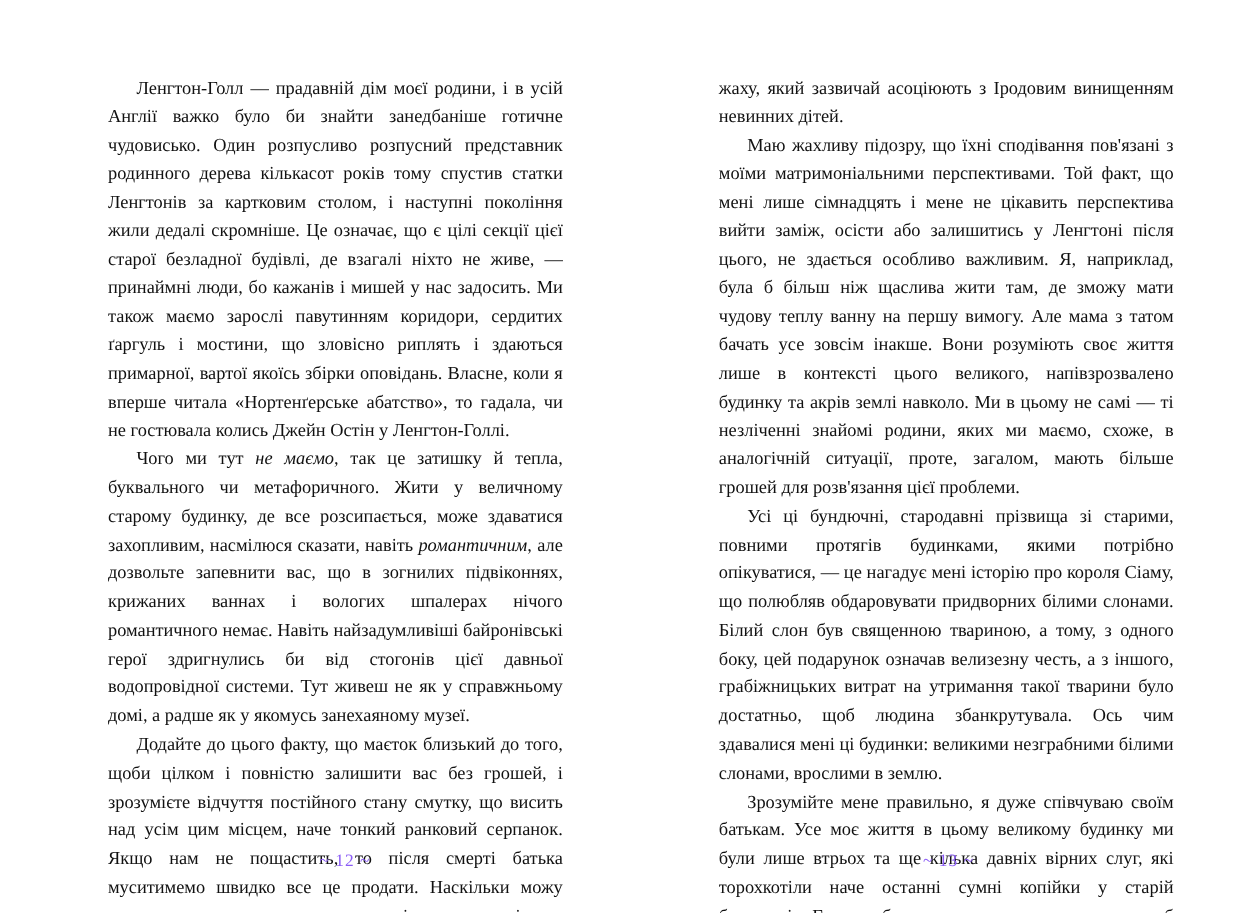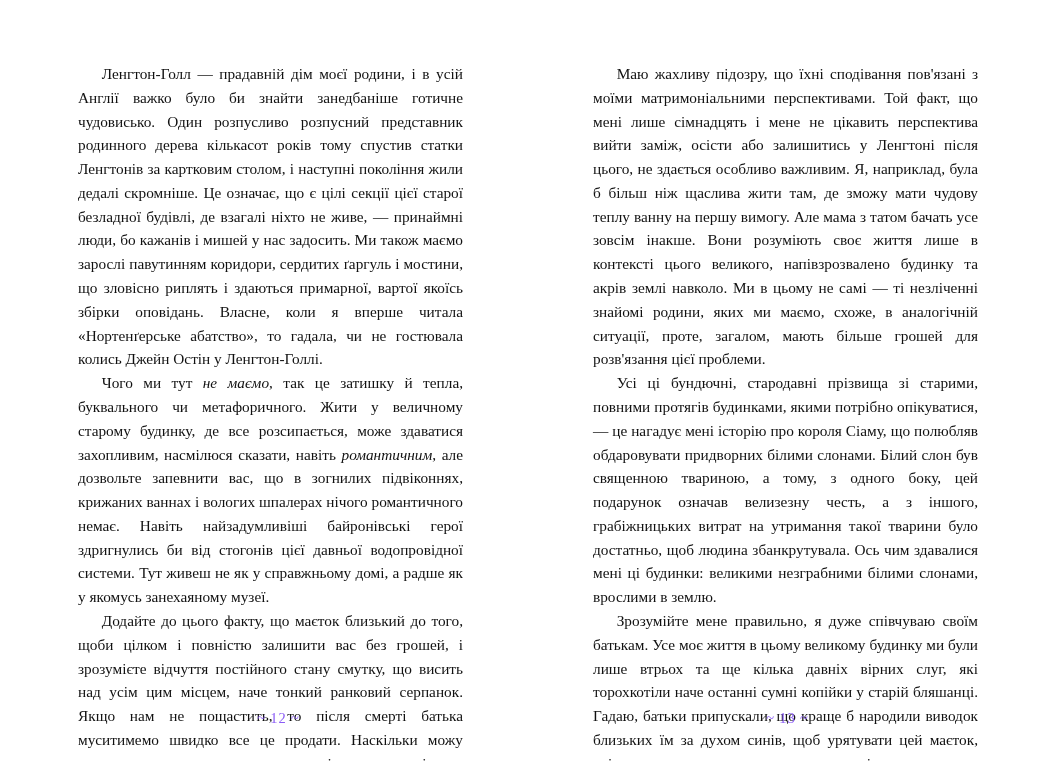--- a/index.html
+++ b/index.html
@@ -20,7 +20,7 @@
     height: 761px;
     display: flex;
     box-sizing: border-box;
-    padding: 62px 0 0 0;
+    padding: 62px 0 0 12px;
   }
   .page {
     position: relative;

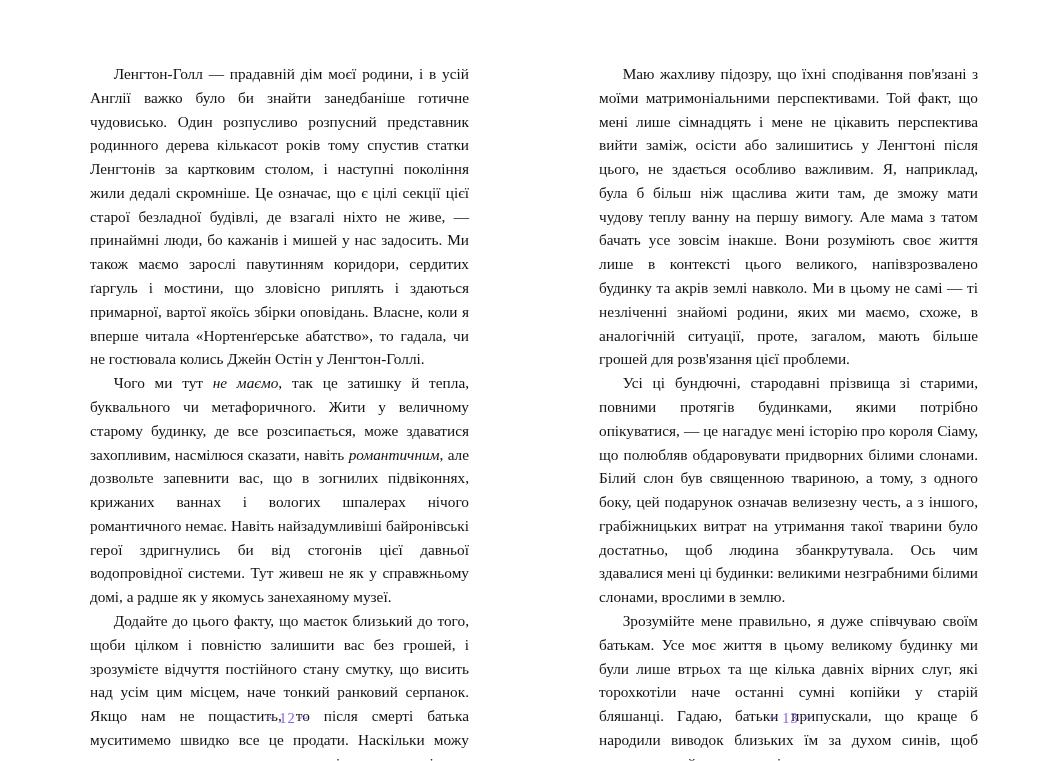--- a/index.html
+++ b/index.html
@@ -85,6 +85,7 @@
 
   <div class="page page-right">
     <div class="text-col">
+      <p class="noindent">жаху, який зазвичай асоціюють з Іродовим винищенням невинних дітей.</p>
       <p>Маю жахливу підозру, що їхні сподівання пов'язані з моїми матримоніальними перспективами. Той факт, що мені лише сімнадцять і мене не цікавить перспектива вийти заміж, осісти або залишитись у Ленгтоні після цього, не здається особливо важливим. Я, наприклад, була б більш ніж щаслива жити там, де зможу мати чудову теплу ванну на першу вимогу. Але мама з татом бачать усе зовсім інакше. Вони розуміють своє життя лише в контексті цього великого, напівзрозвалено будинку та акрів землі навколо. Ми в цьому не самі — ті незліченні знайомі родини, яких ми маємо, схоже, в аналогічній ситуації, проте, загалом, мають більше грошей для розв'язання цієї проблеми.</p>
       <p>Усі ці бундючні, стародавні прізвища зі старими, повними протягів будинками, якими потрібно опікуватися, — це нагадує мені історію про короля Сіаму, що полюбляв обдаровувати придворних білими слонами. Білий слон був священною твариною, а тому, з одного боку, цей подарунок означав велизезну честь, а з іншого, грабіжницьких витрат на утримання такої тварини було достатньо, щоб людина збанкрутувала. Ось чим здавалися мені ці будинки: великими незграбними білими слонами, врослими в землю.</p>
       <p>Зрозумійте мене правильно, я дуже співчуваю своїм батькам. Усе моє життя в цьому великому будинку ми були лише втрьох та ще кілька давніх вірних слуг, які торохкотіли наче останні сумні копійки у старій бляшанці. Гадаю, батьки припускали, що краще б народили виводок близьких їм за духом синів, щоб урятувати цей маєток, аніж одну норовливу та трохи незрозумілу доньку, саме коли вже облишили</p>

